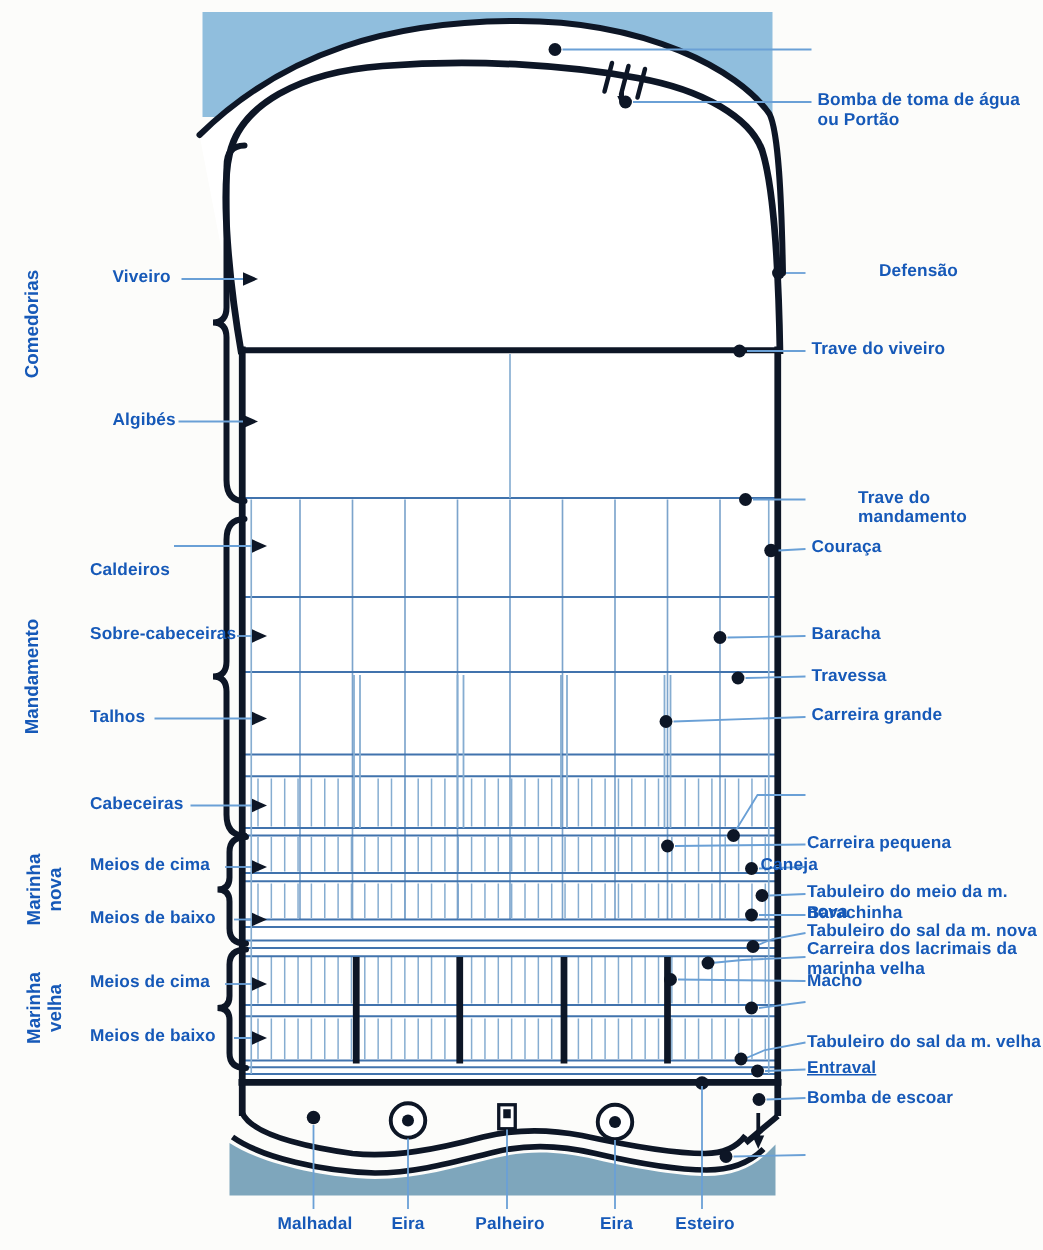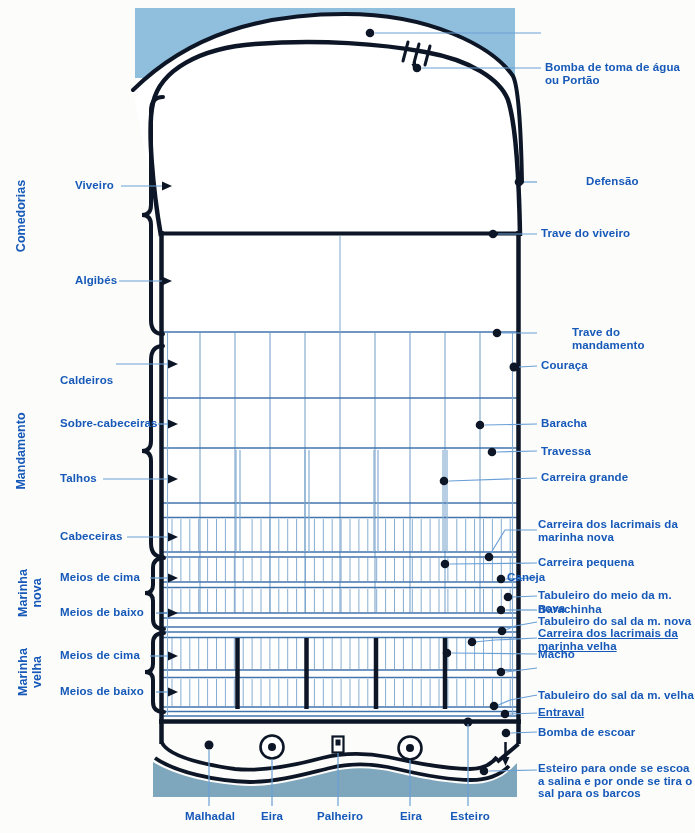--- a/index.html
+++ b/index.html
@@ -451,7 +451,6 @@
 <div class="lbl rt" style="left:541px;top:417px;">Baracha</div>
 <div class="lbl rt" style="left:541px;top:445px;">Travessa</div>
 <div class="lbl rt" style="left:541px;top:471px;">Carreira grande</div>
-<div class="lbl rt w160" style="left:538px;top:518px;">Carreira dos lacrimais da marinha nova</div>
 <div class="lbl rt" style="left:538px;top:556px;">Carreira pequena</div>
 <div class="lbl rt" style="left:507px;top:571px;">Caneja</div>
 <div class="lbl rt" style="left:538px;top:589px;">Tabuleiro do meio da m. nova</div>

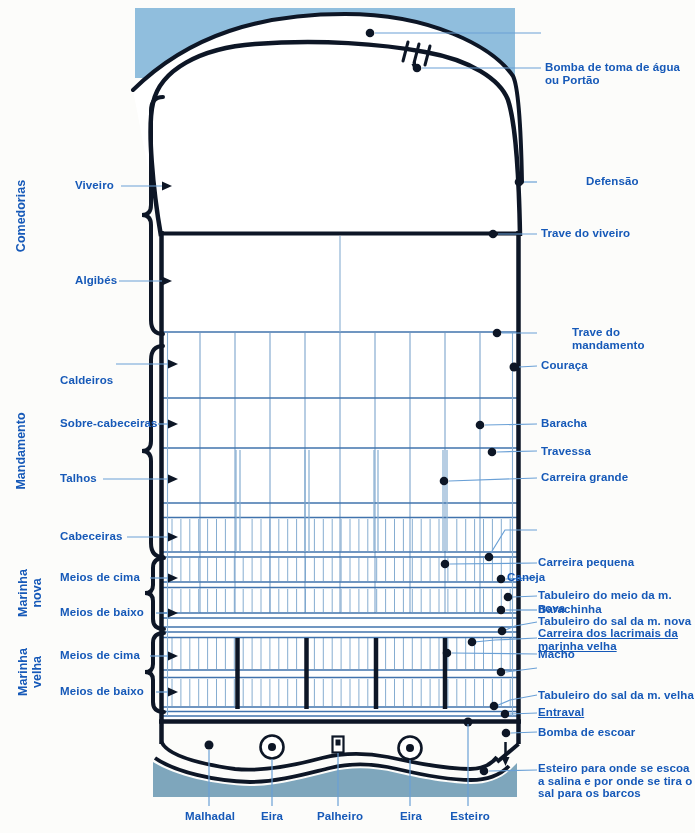--- a/index.html
+++ b/index.html
@@ -456,7 +456,7 @@
 <div class="lbl rt" style="left:538px;top:589px;">Tabuleiro do meio da m. nova</div>
 <div class="lbl rt" style="left:538px;top:603px;">Barachinha</div>
 <div class="lbl rt" style="left:538px;top:615px;">Tabuleiro do sal da m. nova</div>
-<div class="lbl rt w150" style="left:538px;top:627px;text-decoration:underline;">Carreira dos lacrimais da marinha velha</div>
+<div class="lbl rt w150" style="left:538px;top:627px;">Carreira dos lacrimais da marinha velha</div>
 <div class="lbl rt" style="left:538px;top:648px;">Macho</div>
 <div class="lbl rt" style="left:538px;top:689px;">Tabuleiro do sal da m. velha</div>
 <div class="lbl rt" style="left:538px;top:706px;text-decoration:underline;">Entraval</div>

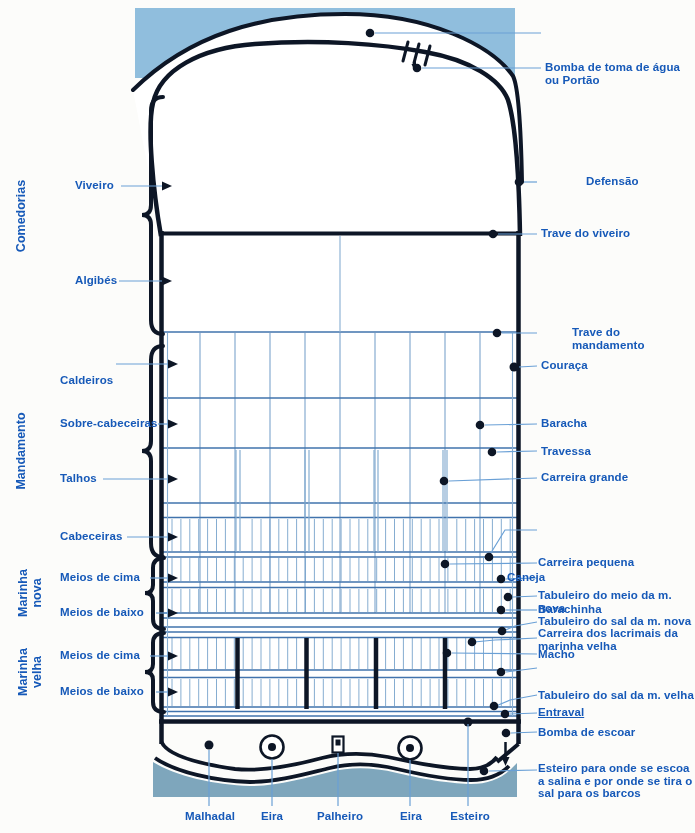--- a/index.html
+++ b/index.html
@@ -461,7 +461,6 @@
 <div class="lbl rt" style="left:538px;top:689px;">Tabuleiro do sal da m. velha</div>
 <div class="lbl rt" style="left:538px;top:706px;text-decoration:underline;">Entraval</div>
 <div class="lbl rt" style="left:538px;top:726px;">Bomba de escoar</div>
-<div class="lbl rt w175" style="left:538px;top:762px;">Esteiro para onde se escoa a salina e por onde se tira o sal para os barcos</div>
 
 <div class="lbl bt" style="left:210px;top:810px;">Malhadal</div>
 <div class="lbl bt" style="left:272px;top:810px;">Eira</div>

